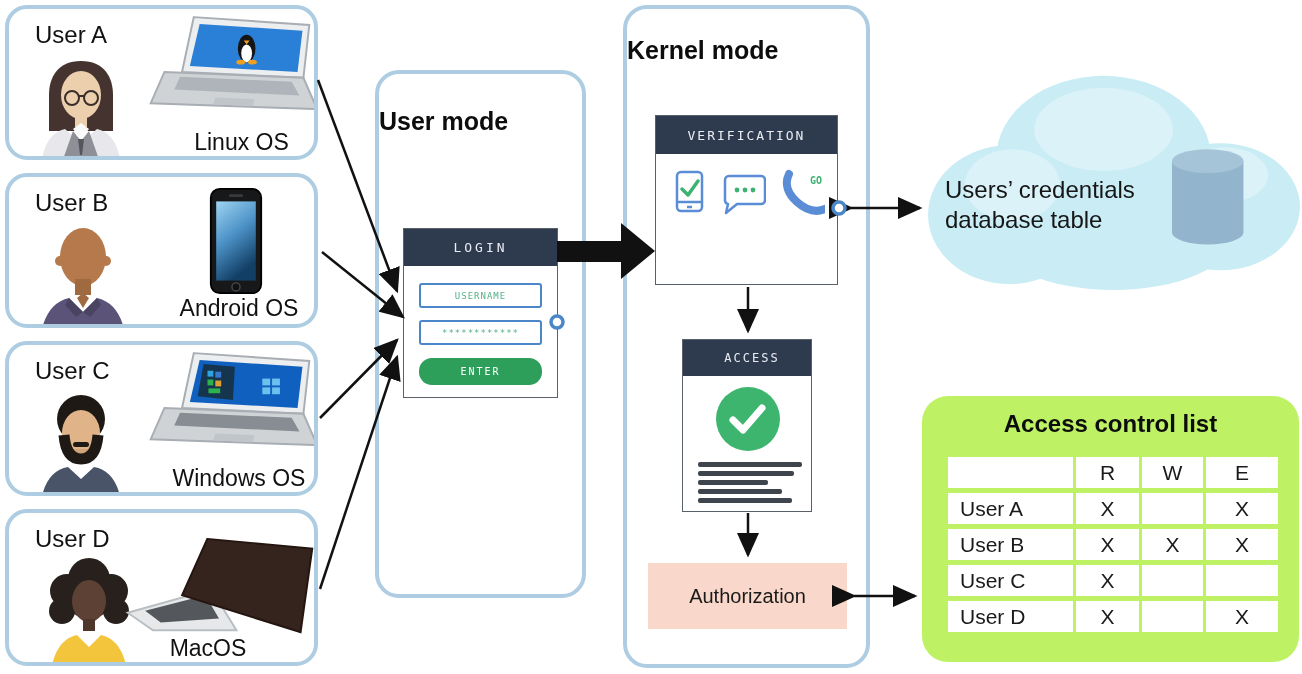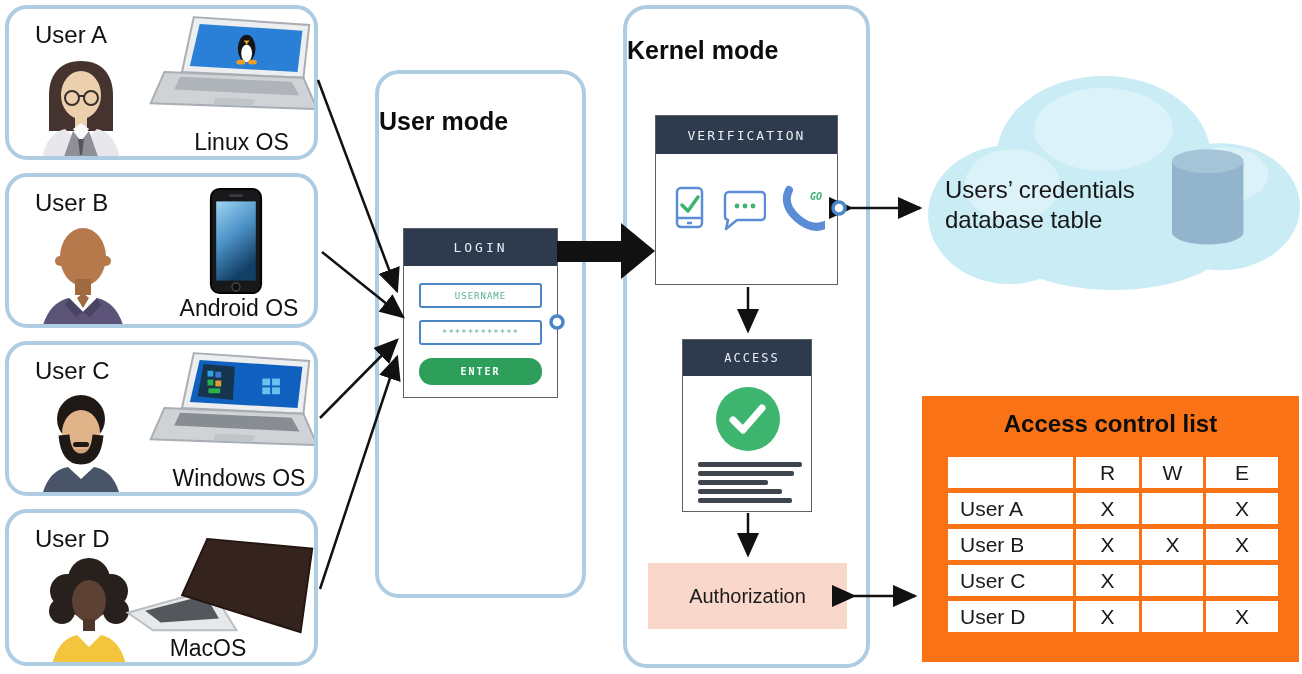--- a/index.html
+++ b/index.html
@@ -183,7 +183,7 @@
 
   <div class="abs ui-card" style="left:655px;top:115px;width:183px;height:170px;z-index:5;">
     <div class="ui-card-header" style="height:38px;font-size:13px;letter-spacing:2px;">VERIFICATION</div>
-    <div class="icon-row" style="margin-top:31px;font-style:italic;">
+    <div class="icon-row" style="margin-top:15px;">
       <span>
         <svg width="40" height="46" viewBox="0 0 40 46">
           <rect x="8" y="3" width="25" height="39" rx="4" fill="none" stroke="#5b8dd6" stroke-width="2.5"></rect>

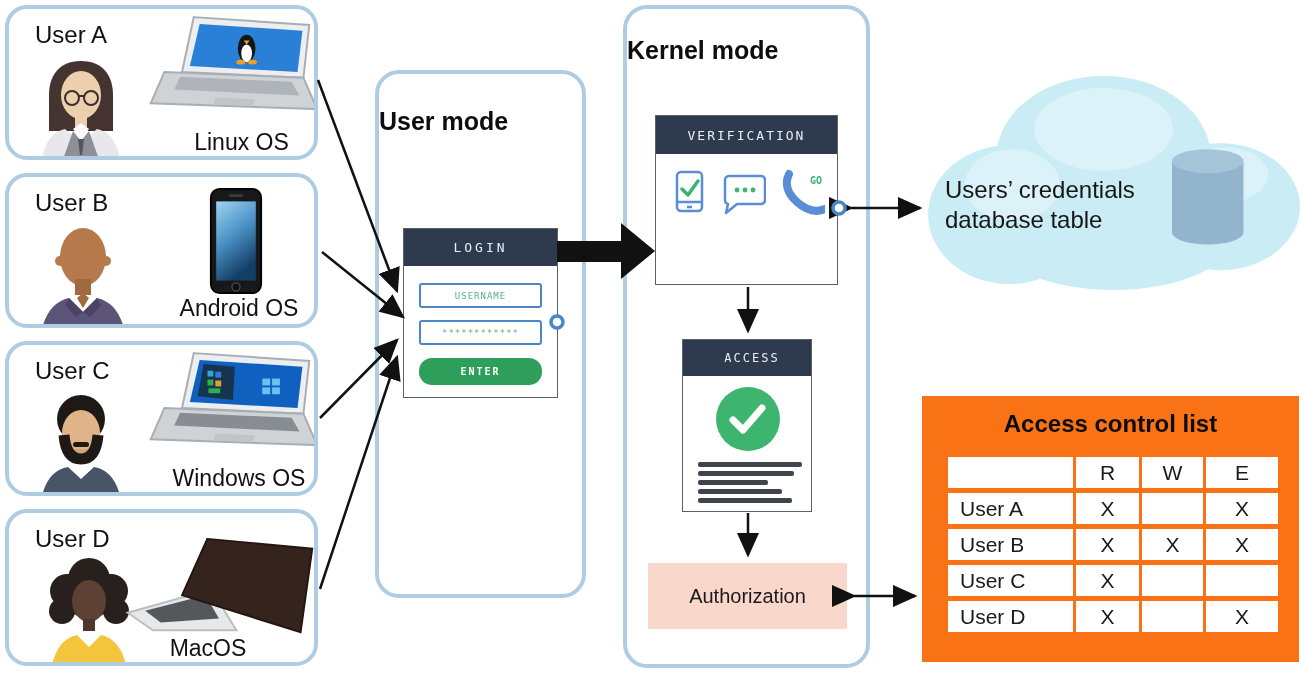--- a/index.html
+++ b/index.html
@@ -18,7 +18,7 @@
                display:flex;align-items:center;justify-content:center;
                font-family:"DejaVu Sans Mono",monospace;color:#55b087;}
   .enter-btn{background:#2e9e5b;border-radius:13px;color:#fff;display:flex;align-items:center;justify-content:center;
-             font-family:"DejaVu Sans Mono",monospace;font-weight:bold;letter-spacing:2px;font-size:10px;}
+             font-family:"DejaVu Sans Mono",monospace;font-weight:normal;letter-spacing:2px;font-size:10px;}
   .doc-line{position:absolute;height:5px;background:#3f454d;border-radius:2px;}
   .authz{background:#f9d7ca;display:flex;align-items:center;justify-content:center;font-size:20px;}
   .acl-panel{background:#f97316;}

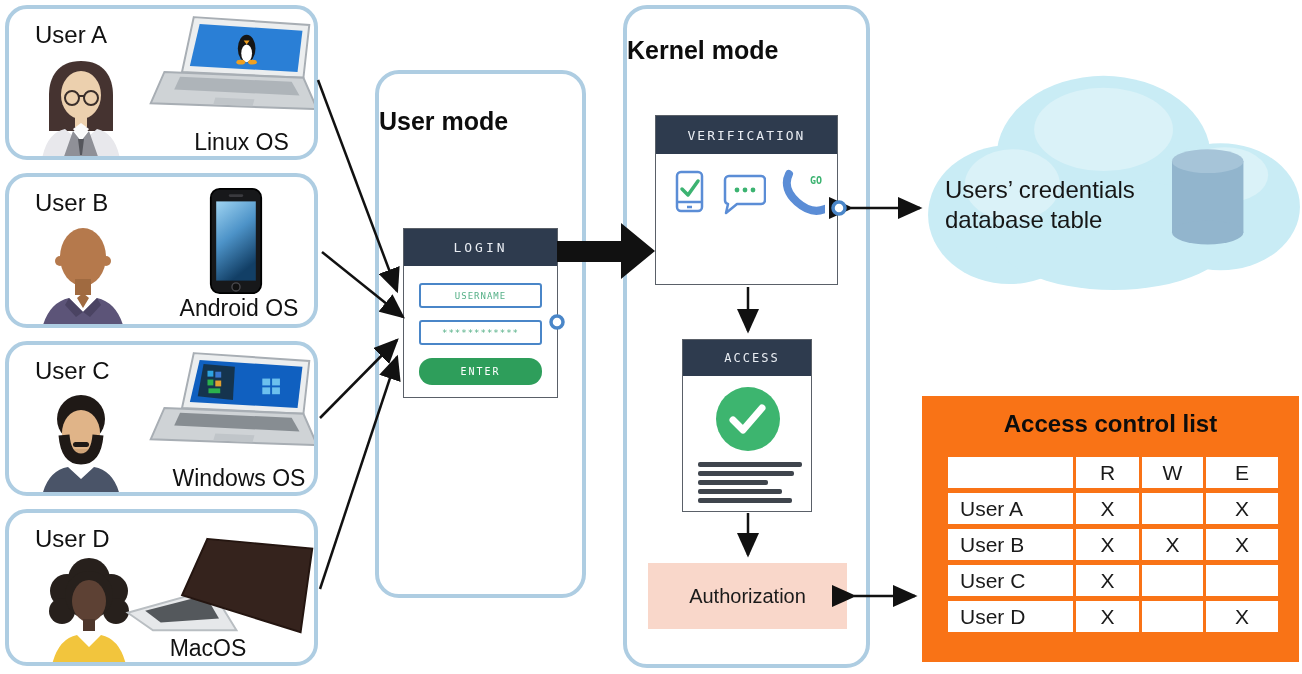--- a/index.html
+++ b/index.html
@@ -21,7 +21,7 @@
              font-family:"DejaVu Sans Mono",monospace;font-weight:normal;letter-spacing:2px;font-size:10px;}
   .doc-line{position:absolute;height:5px;background:#3f454d;border-radius:2px;}
   .authz{background:#f9d7ca;display:flex;align-items:center;justify-content:center;font-size:20px;}
-  .acl-panel{background:#f97316;}
+  .acl-panel{background:#bef264;border-radius:26px;}
   .acl-title{font-size:24px;font-weight:bold;text-align:center;color:#0d0d0d;}
   .acl-table{display:grid;grid-template-columns:125px 63px 61px 72px;grid-auto-rows:31px;
              column-gap:3px;row-gap:5px;font-size:21px;}

